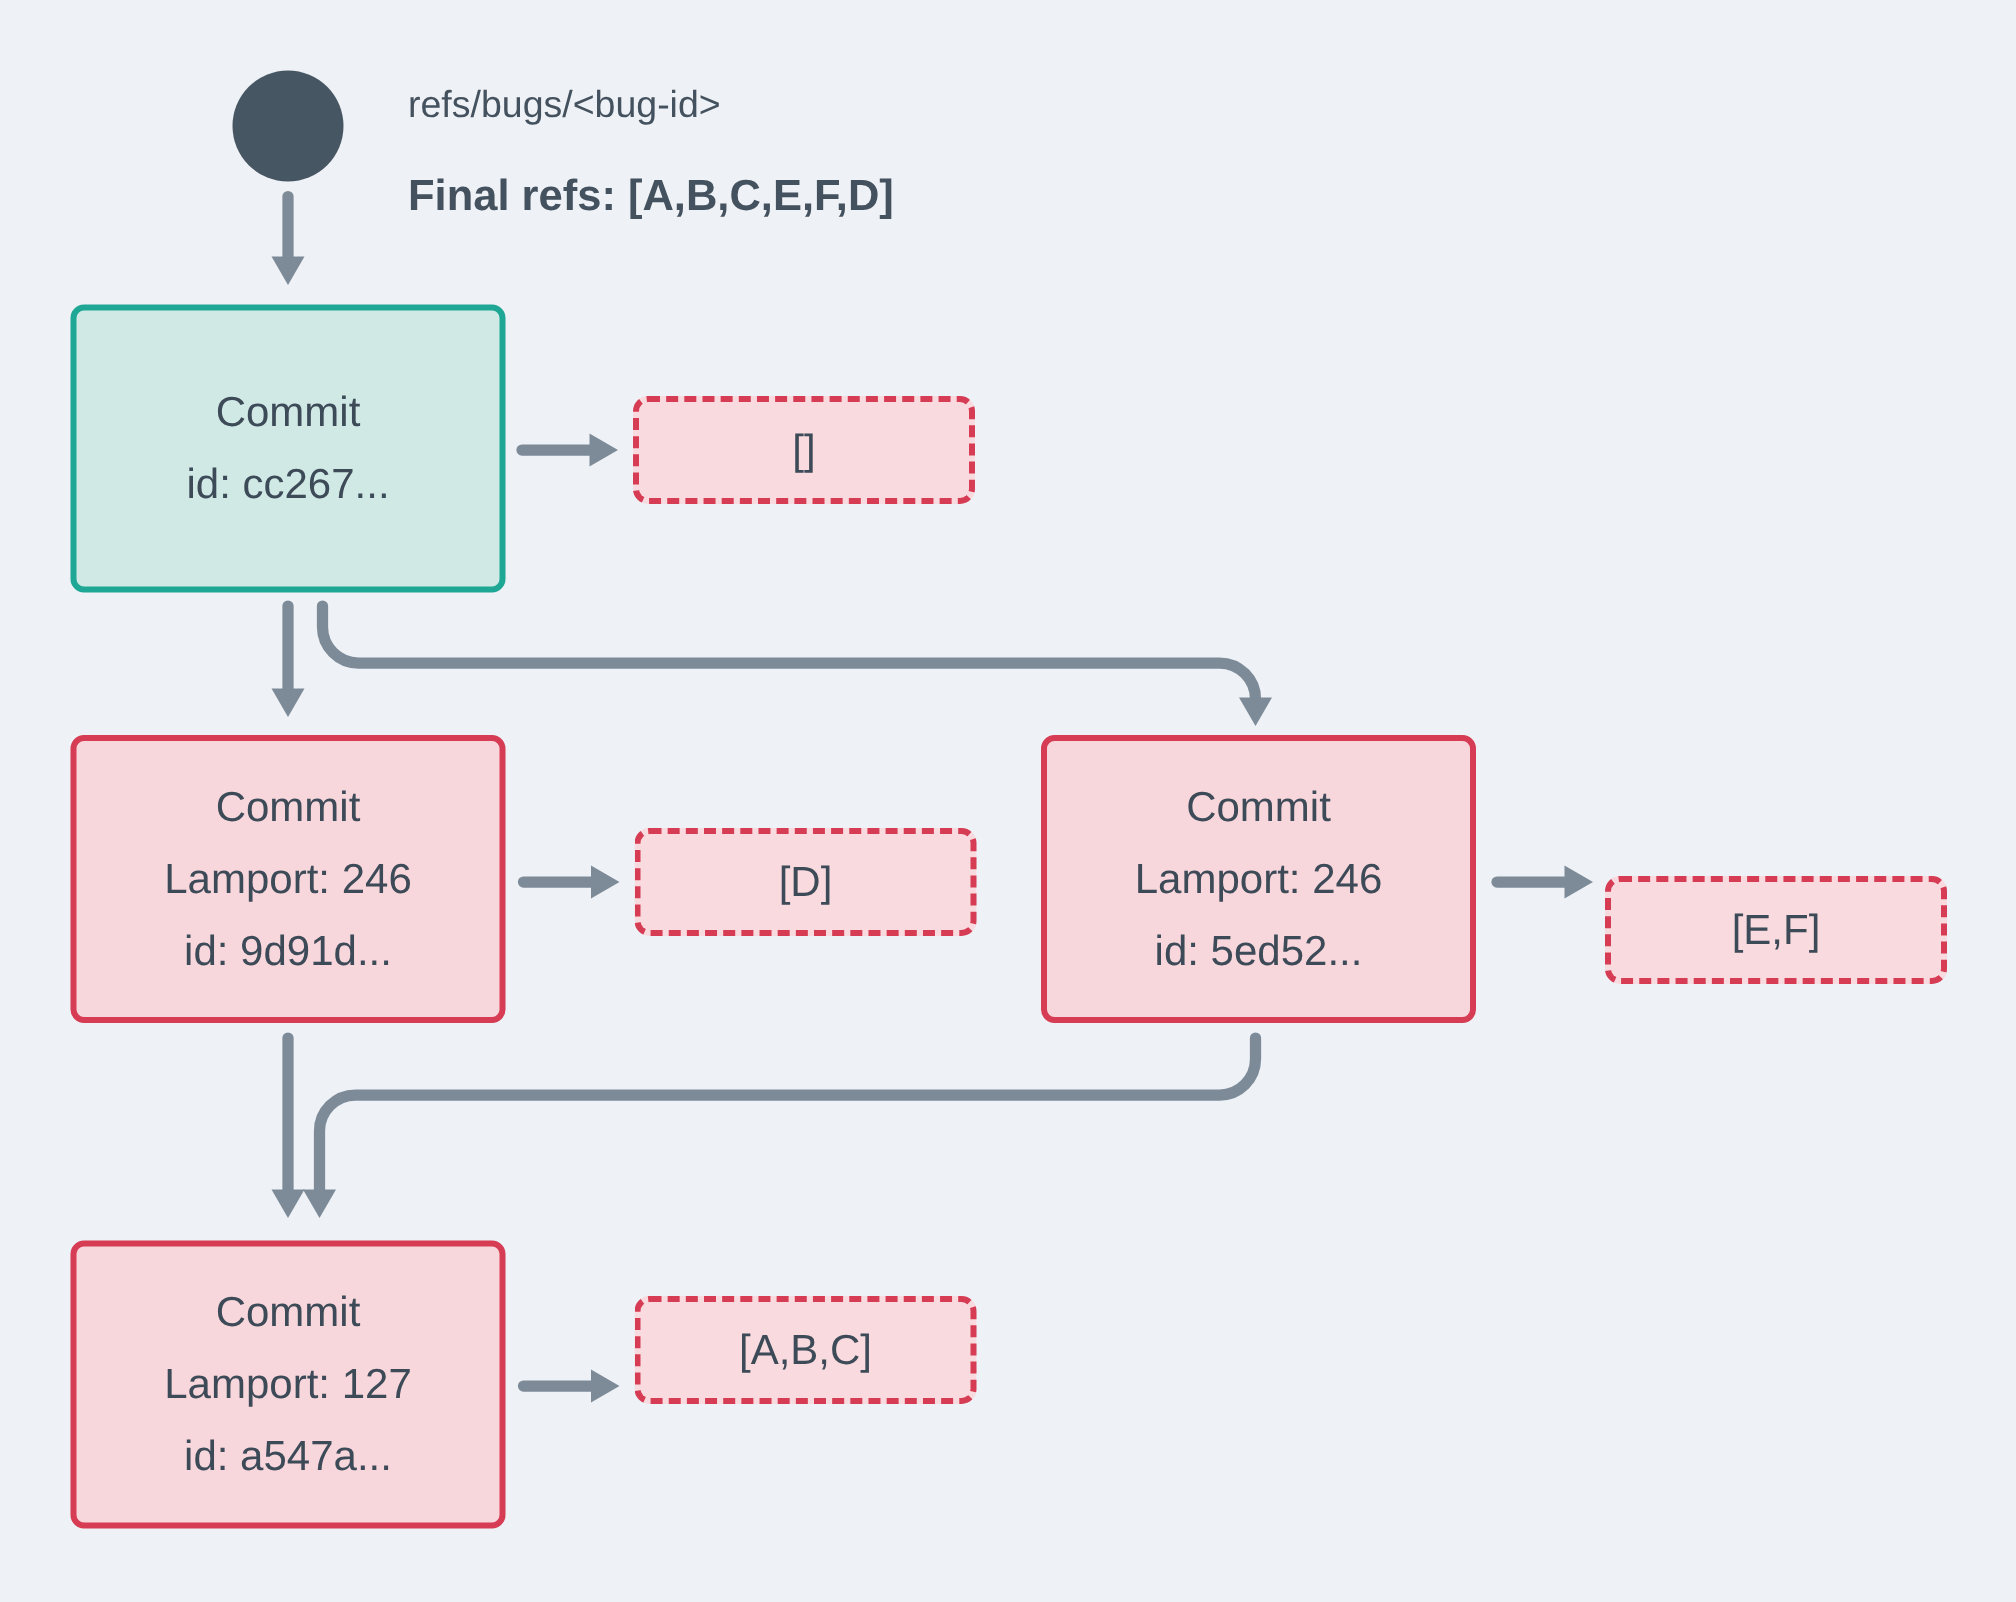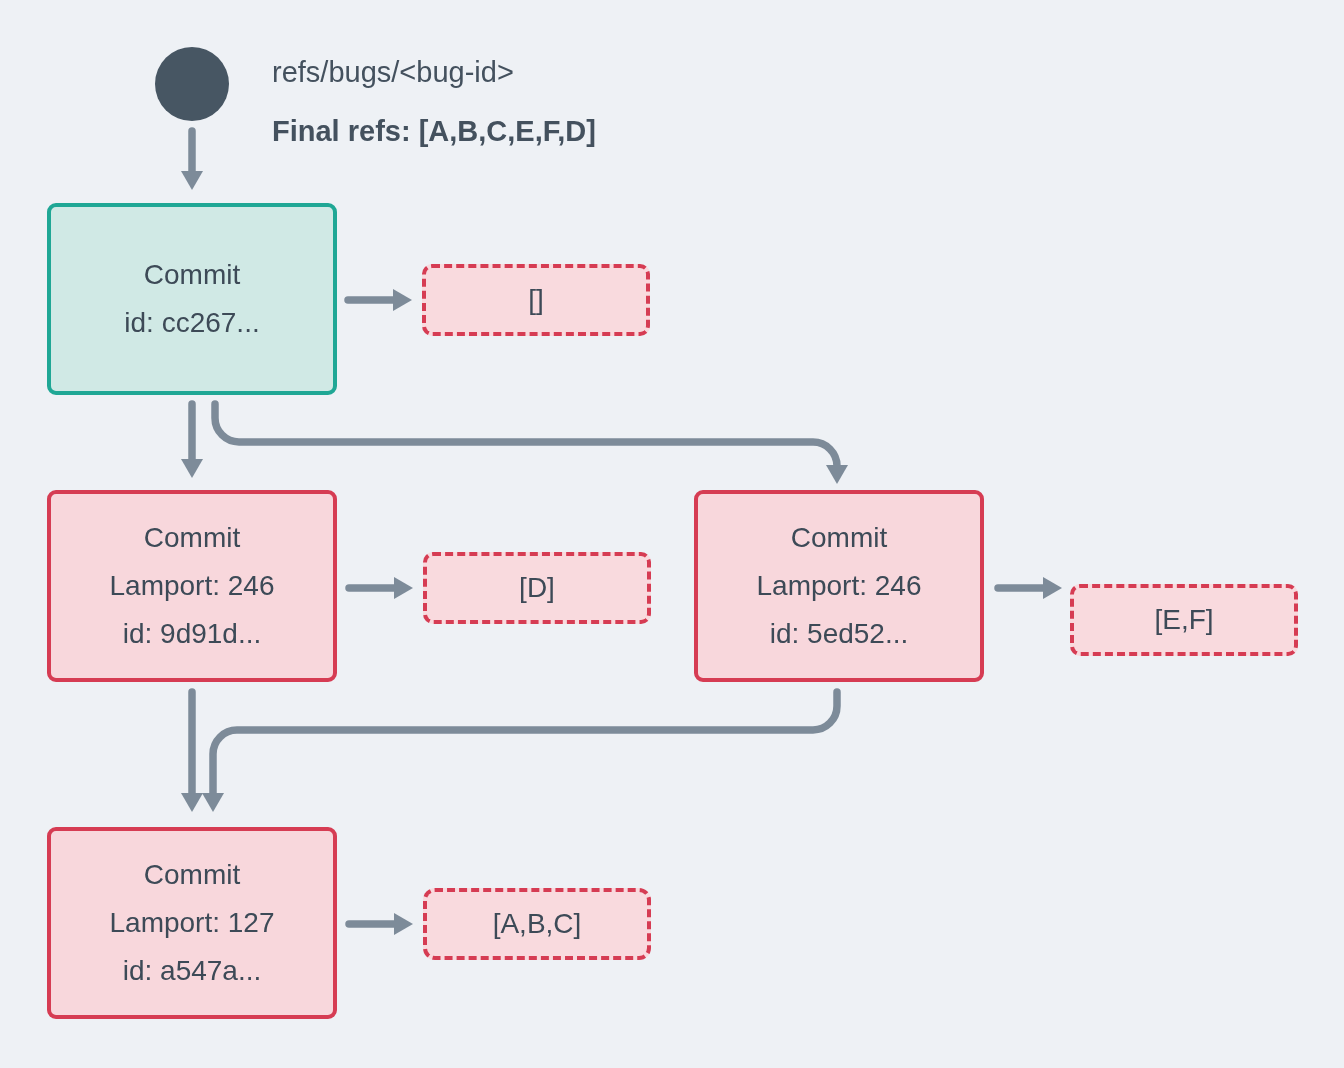--- a/index.html
+++ b/index.html
@@ -52,7 +52,7 @@
   .ref-label {
     position: absolute;
     left: 272px; top: 56px;
-    font-size: 29px;
+    font-size: 25px;
     color: var(--ink);
     white-space: nowrap;
   }

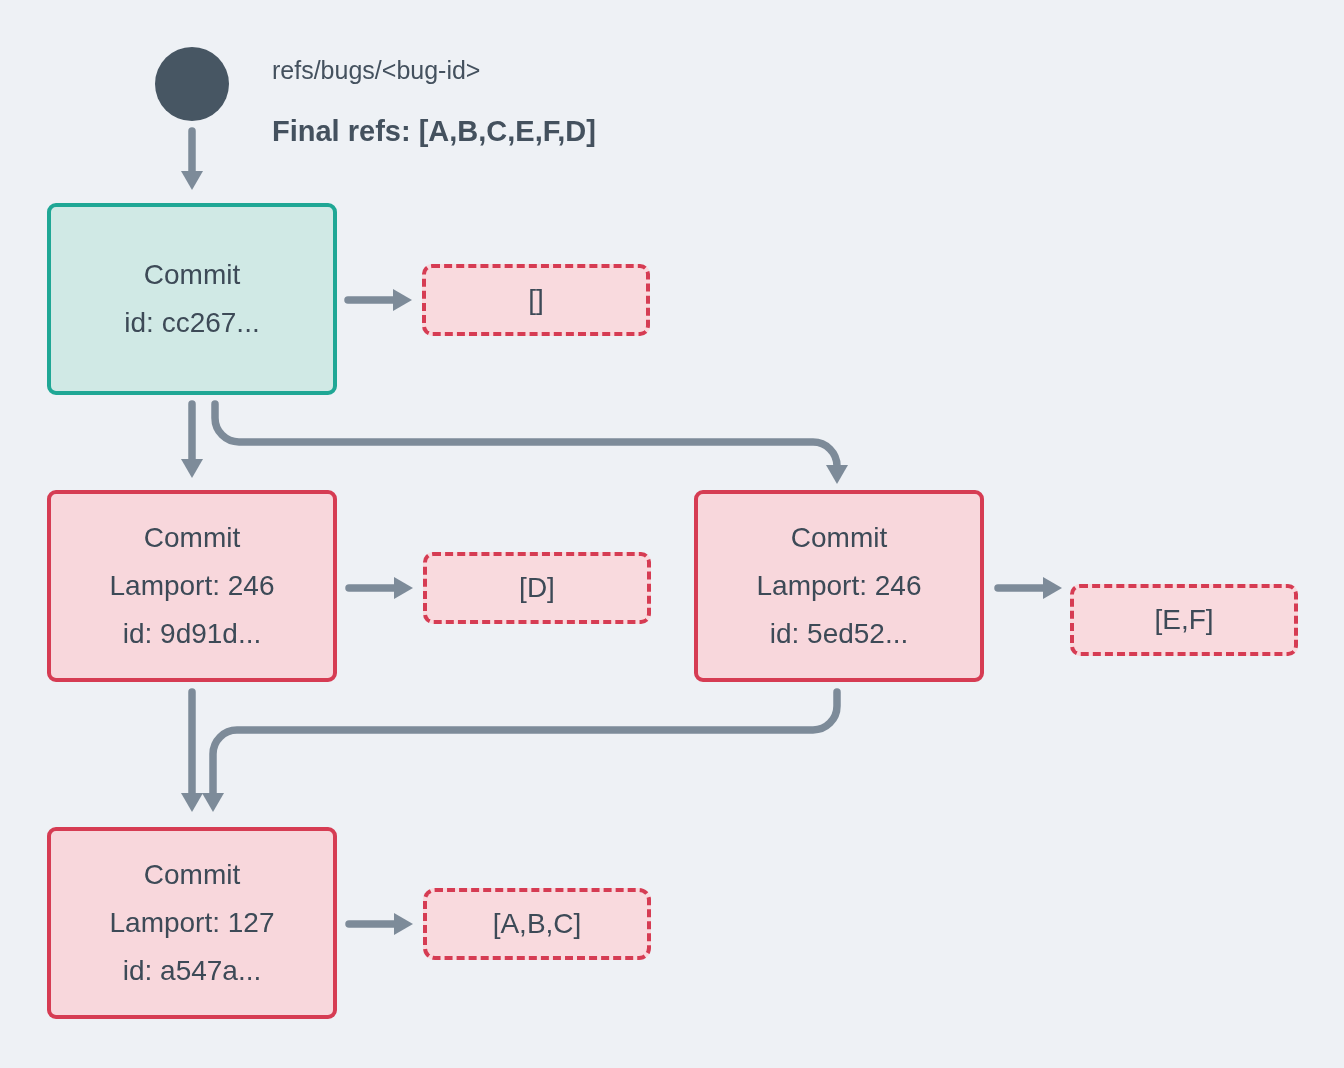--- a/index.html
+++ b/index.html
@@ -106,7 +106,7 @@
   .ops-root   { left: 422px;  top: 264px; }
   .ops-left   { left: 423px;  top: 552px; }
   .ops-right  { left: 1070px; top: 584px; }
-  .ops-bottom { left: 423px;  top: 888px; border-radius: 12px; }
+  .ops-bottom { left: 423px;  top: 864px; }
 </style>
 </head>
 <body>

